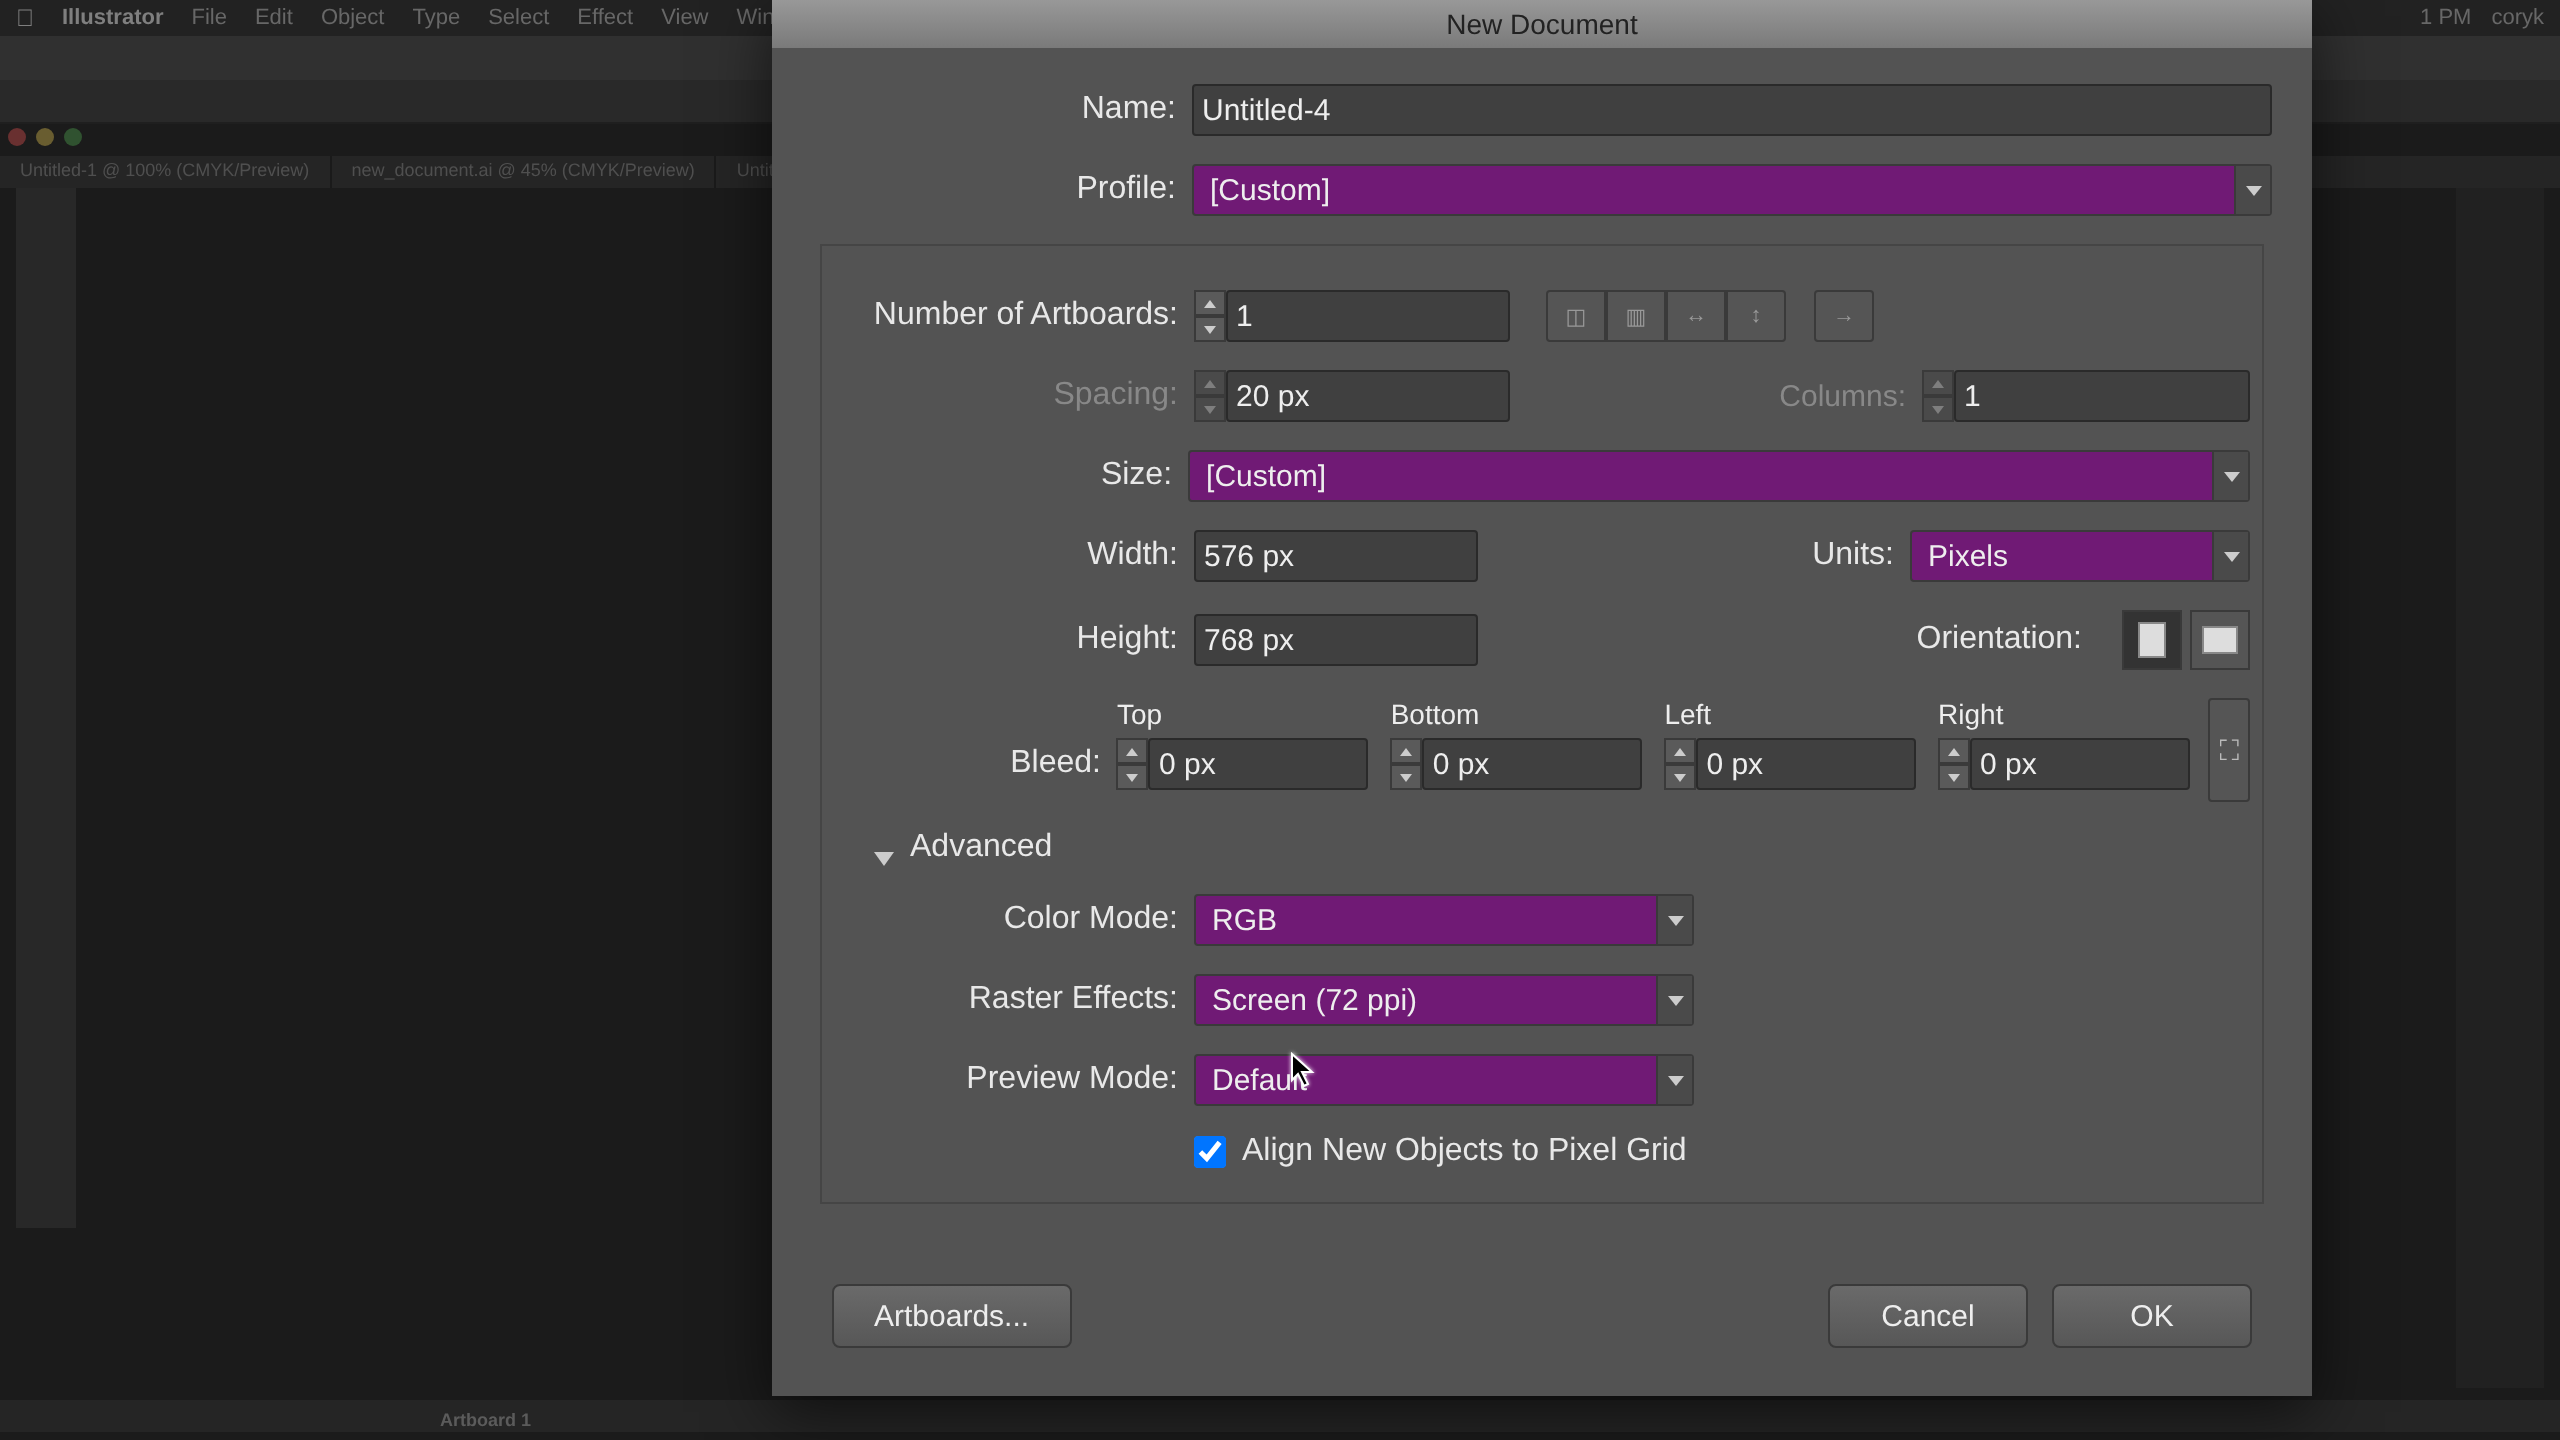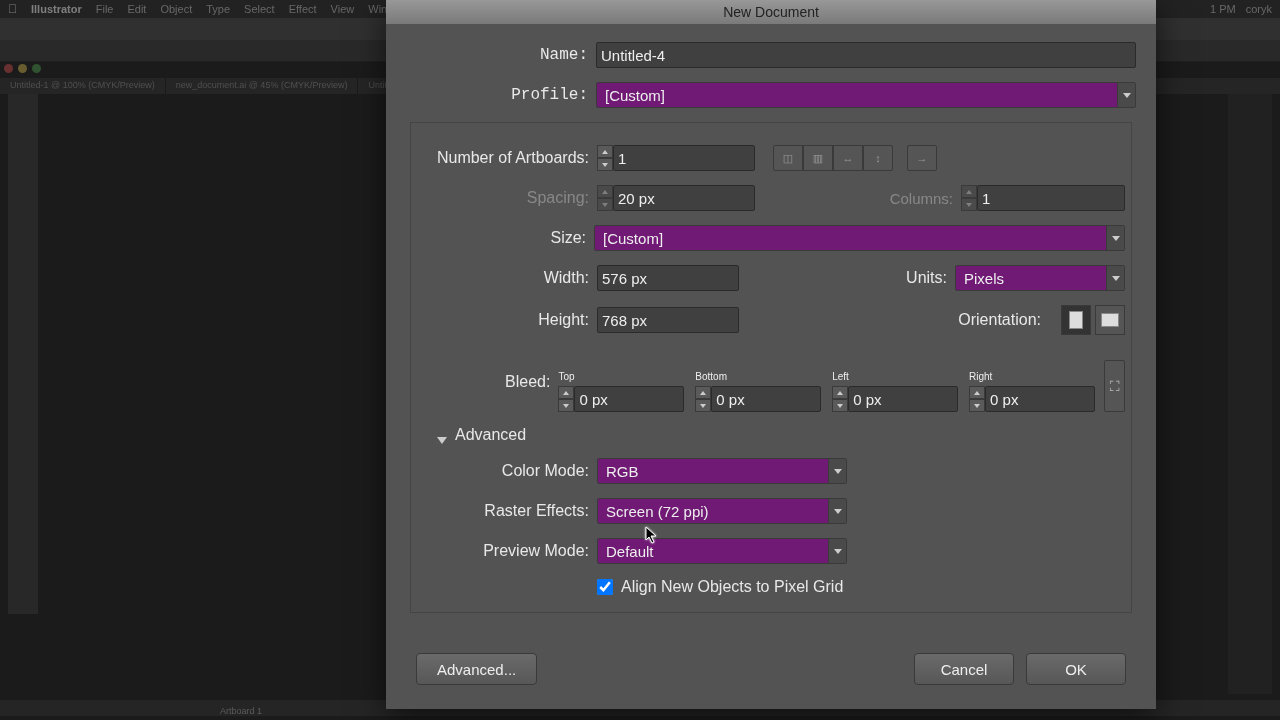--- a/index.html
+++ b/index.html
@@ -35,7 +35,7 @@
   .label { text-align: right; padding-right: 8px; color: #e8e8e8; font-size: 16px; }
   
   
-  .lbl-name { width: 196px; font-family: Liberation Mono, monospace; }
+  .lbl-name { width: 196px; }
   .lbl-artboards { width: 196px; }
   .lbl-spacing { width: 196px; color: #888; }
   .lbl-size { width: 196px; }

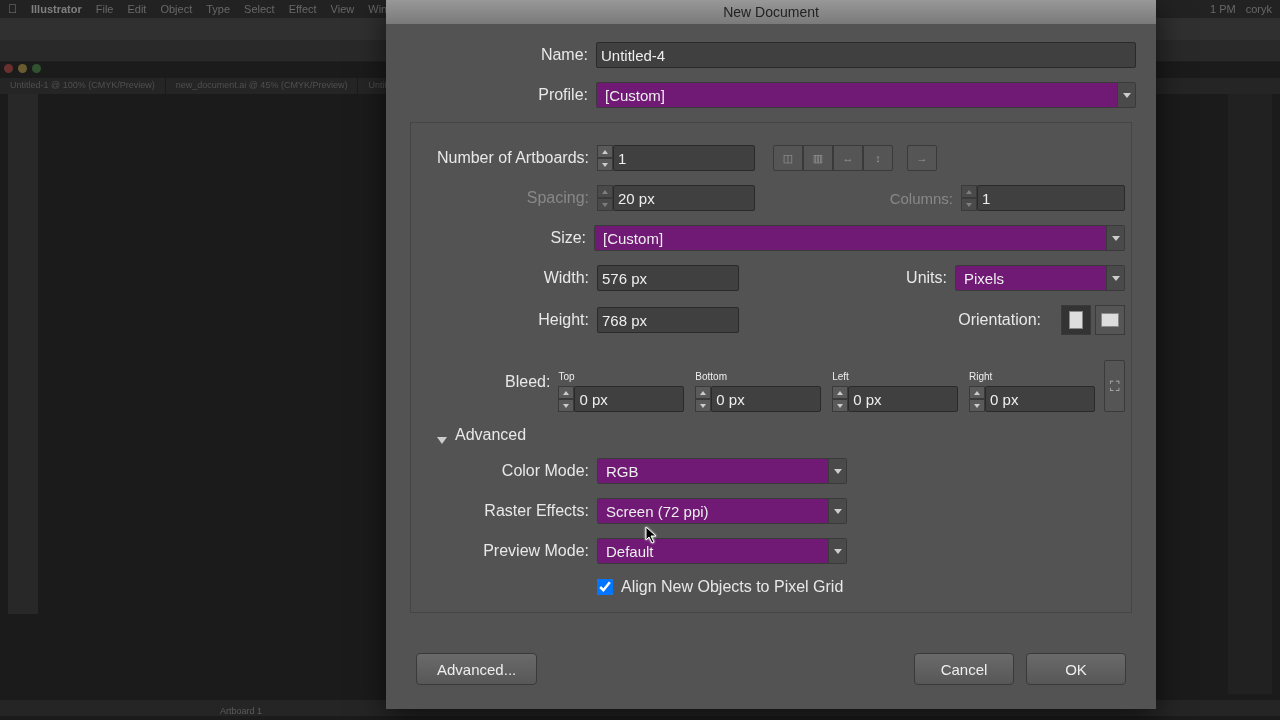--- a/index.html
+++ b/index.html
@@ -86,7 +86,7 @@
   .orient-btn.selected { background:#333; }
   
   .bleed-col { display:flex; flex-direction:column; gap:4px; }
-  .bleed-head { color:#eee; font-size:10px;margin-top:22px; }
+  .bleed-head { color:#eee; font-size:14px; }
   .bleed-field { display:flex; }
   .bleed-input { width: 110px; }
   

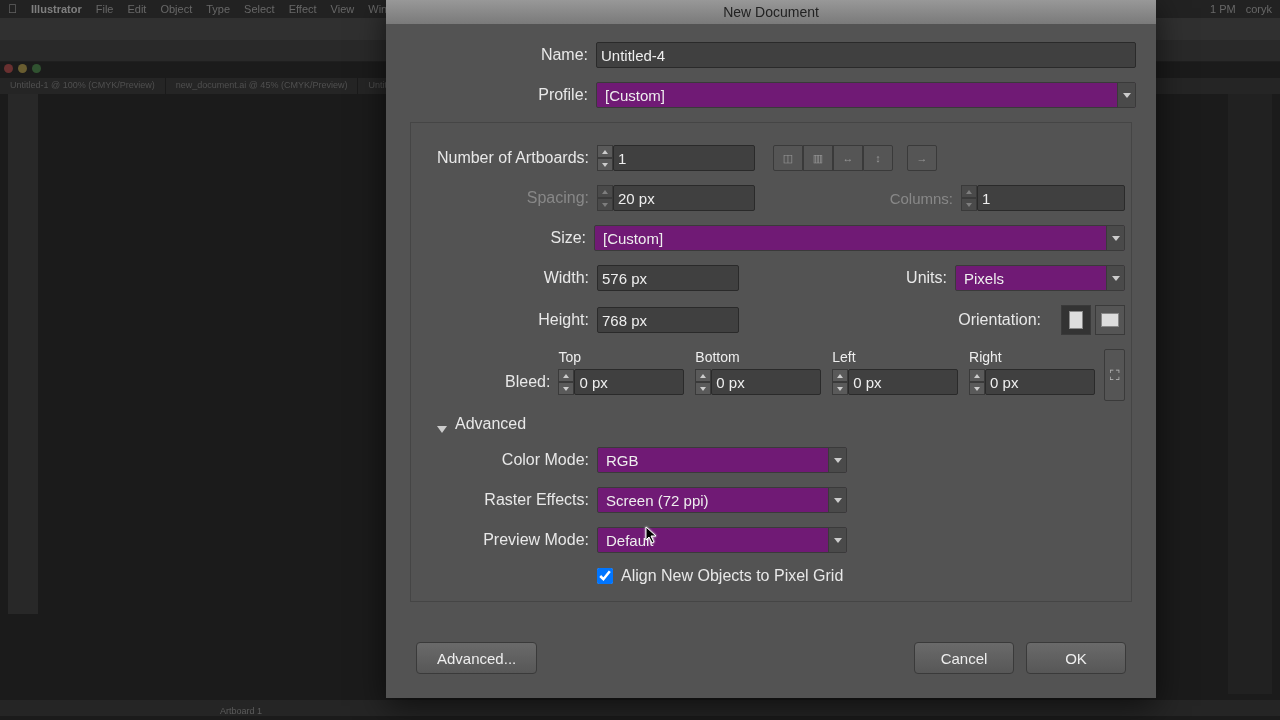--- a/index.html
+++ b/index.html
@@ -329,7 +329,7 @@
 
     <div class="btn-row">
       <div class="btn templates">
-        <span>Advanced...</span>
+        <span>Artboards...</span>
       </div>
       <div class="spacer"></div>
       <div class="btn">

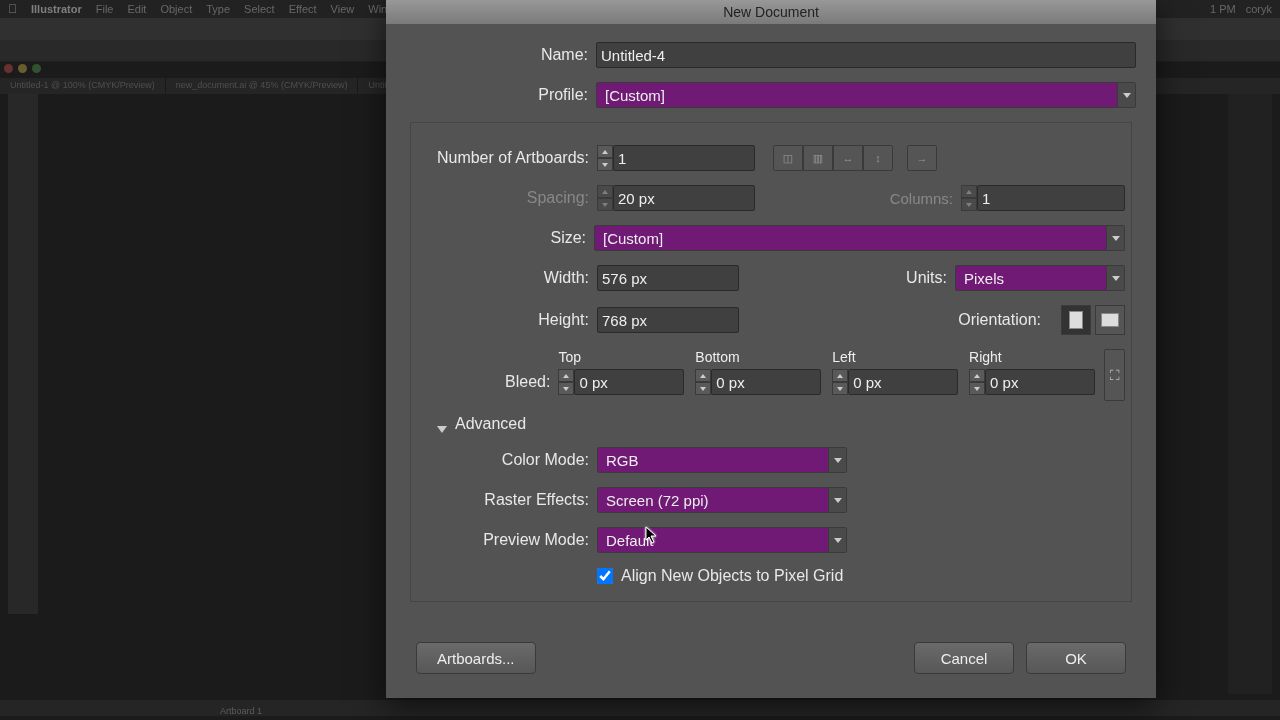--- a/index.html
+++ b/index.html
@@ -24,7 +24,7 @@
   .left-tools { position: absolute; top: 94px; left: 8px; width: 30px; height: 520px; background: #2f2f2f; }
   .right-panels { position: absolute; top: 94px; right: 8px; width: 44px; height: 600px; background: #242424; }
   .statusbar { position:absolute; bottom:4px; left:0; right:0; height:16px; background:#2a2a2a; }
-  .statusbar span { font-size:9px; color:#777; margin-left: 220px; }
+  .statusbar span { font-size:9px; color:#777; margin-left: 220px; font-weight: bold; }
 
   
   .dialog { position: absolute; top: 0; left: 386px; width: 770px; background: #535353; box-shadow: 0 8px 30px rgba(0,0,0,0.6); }

